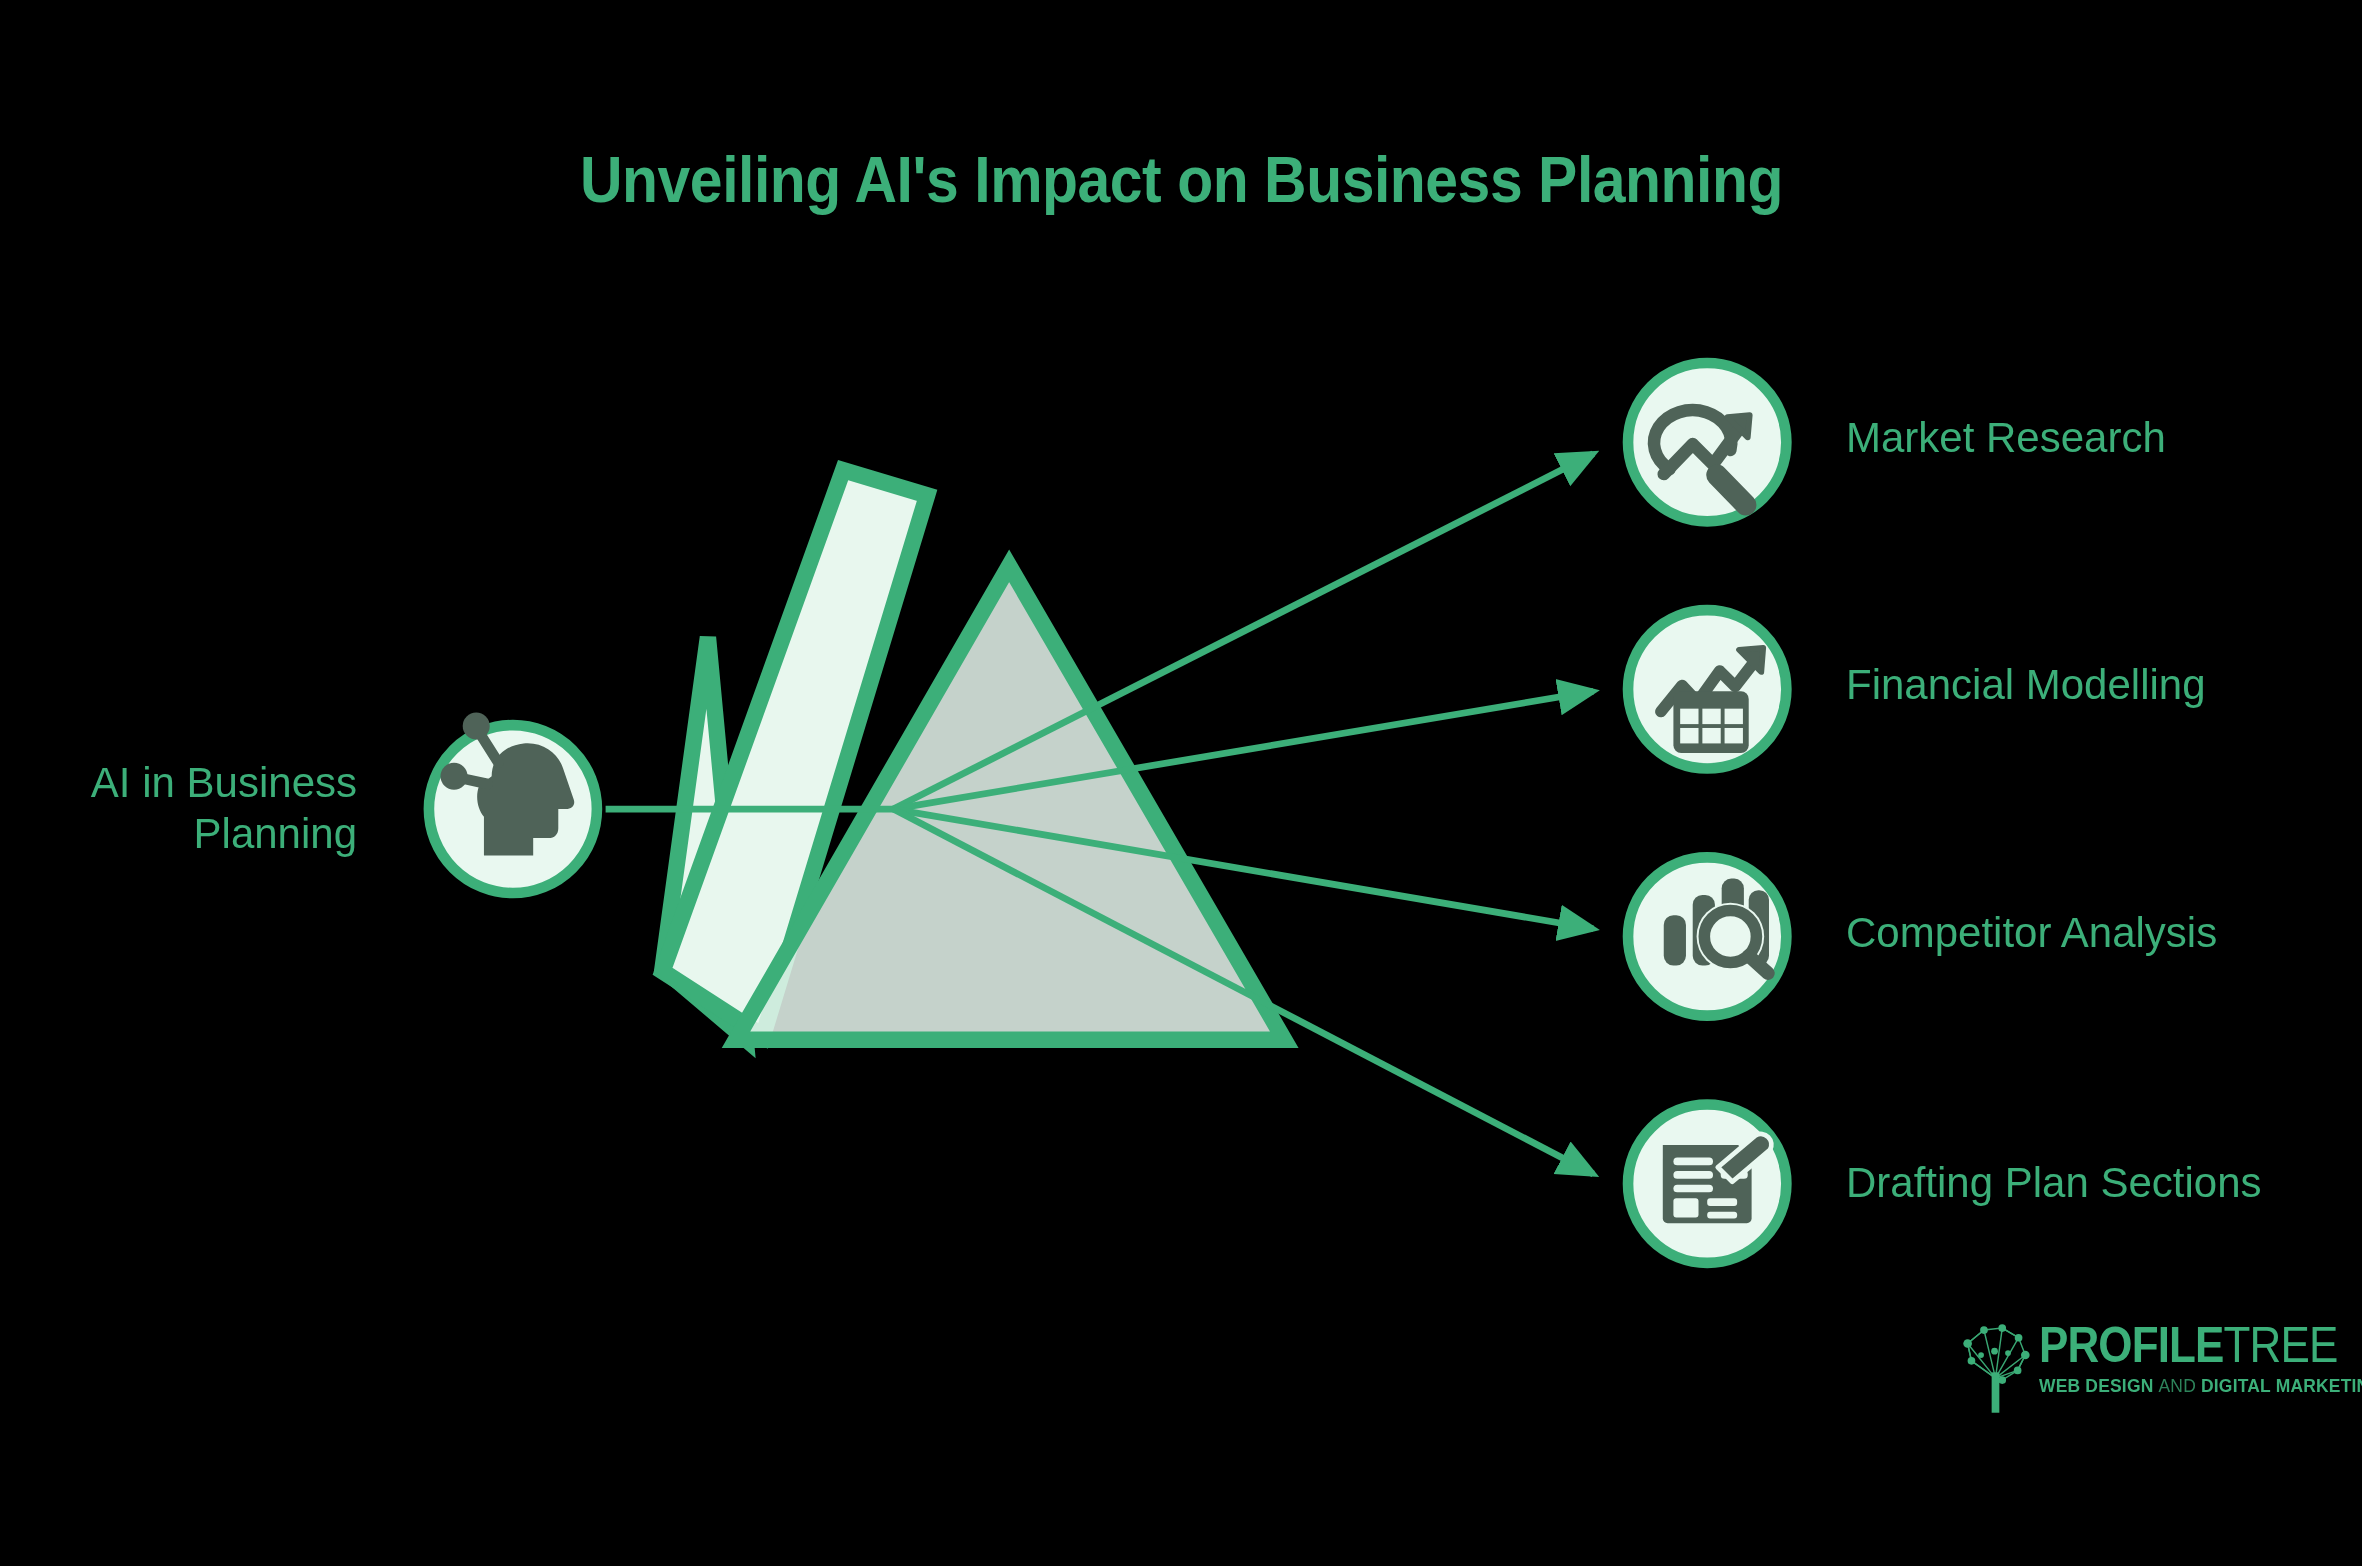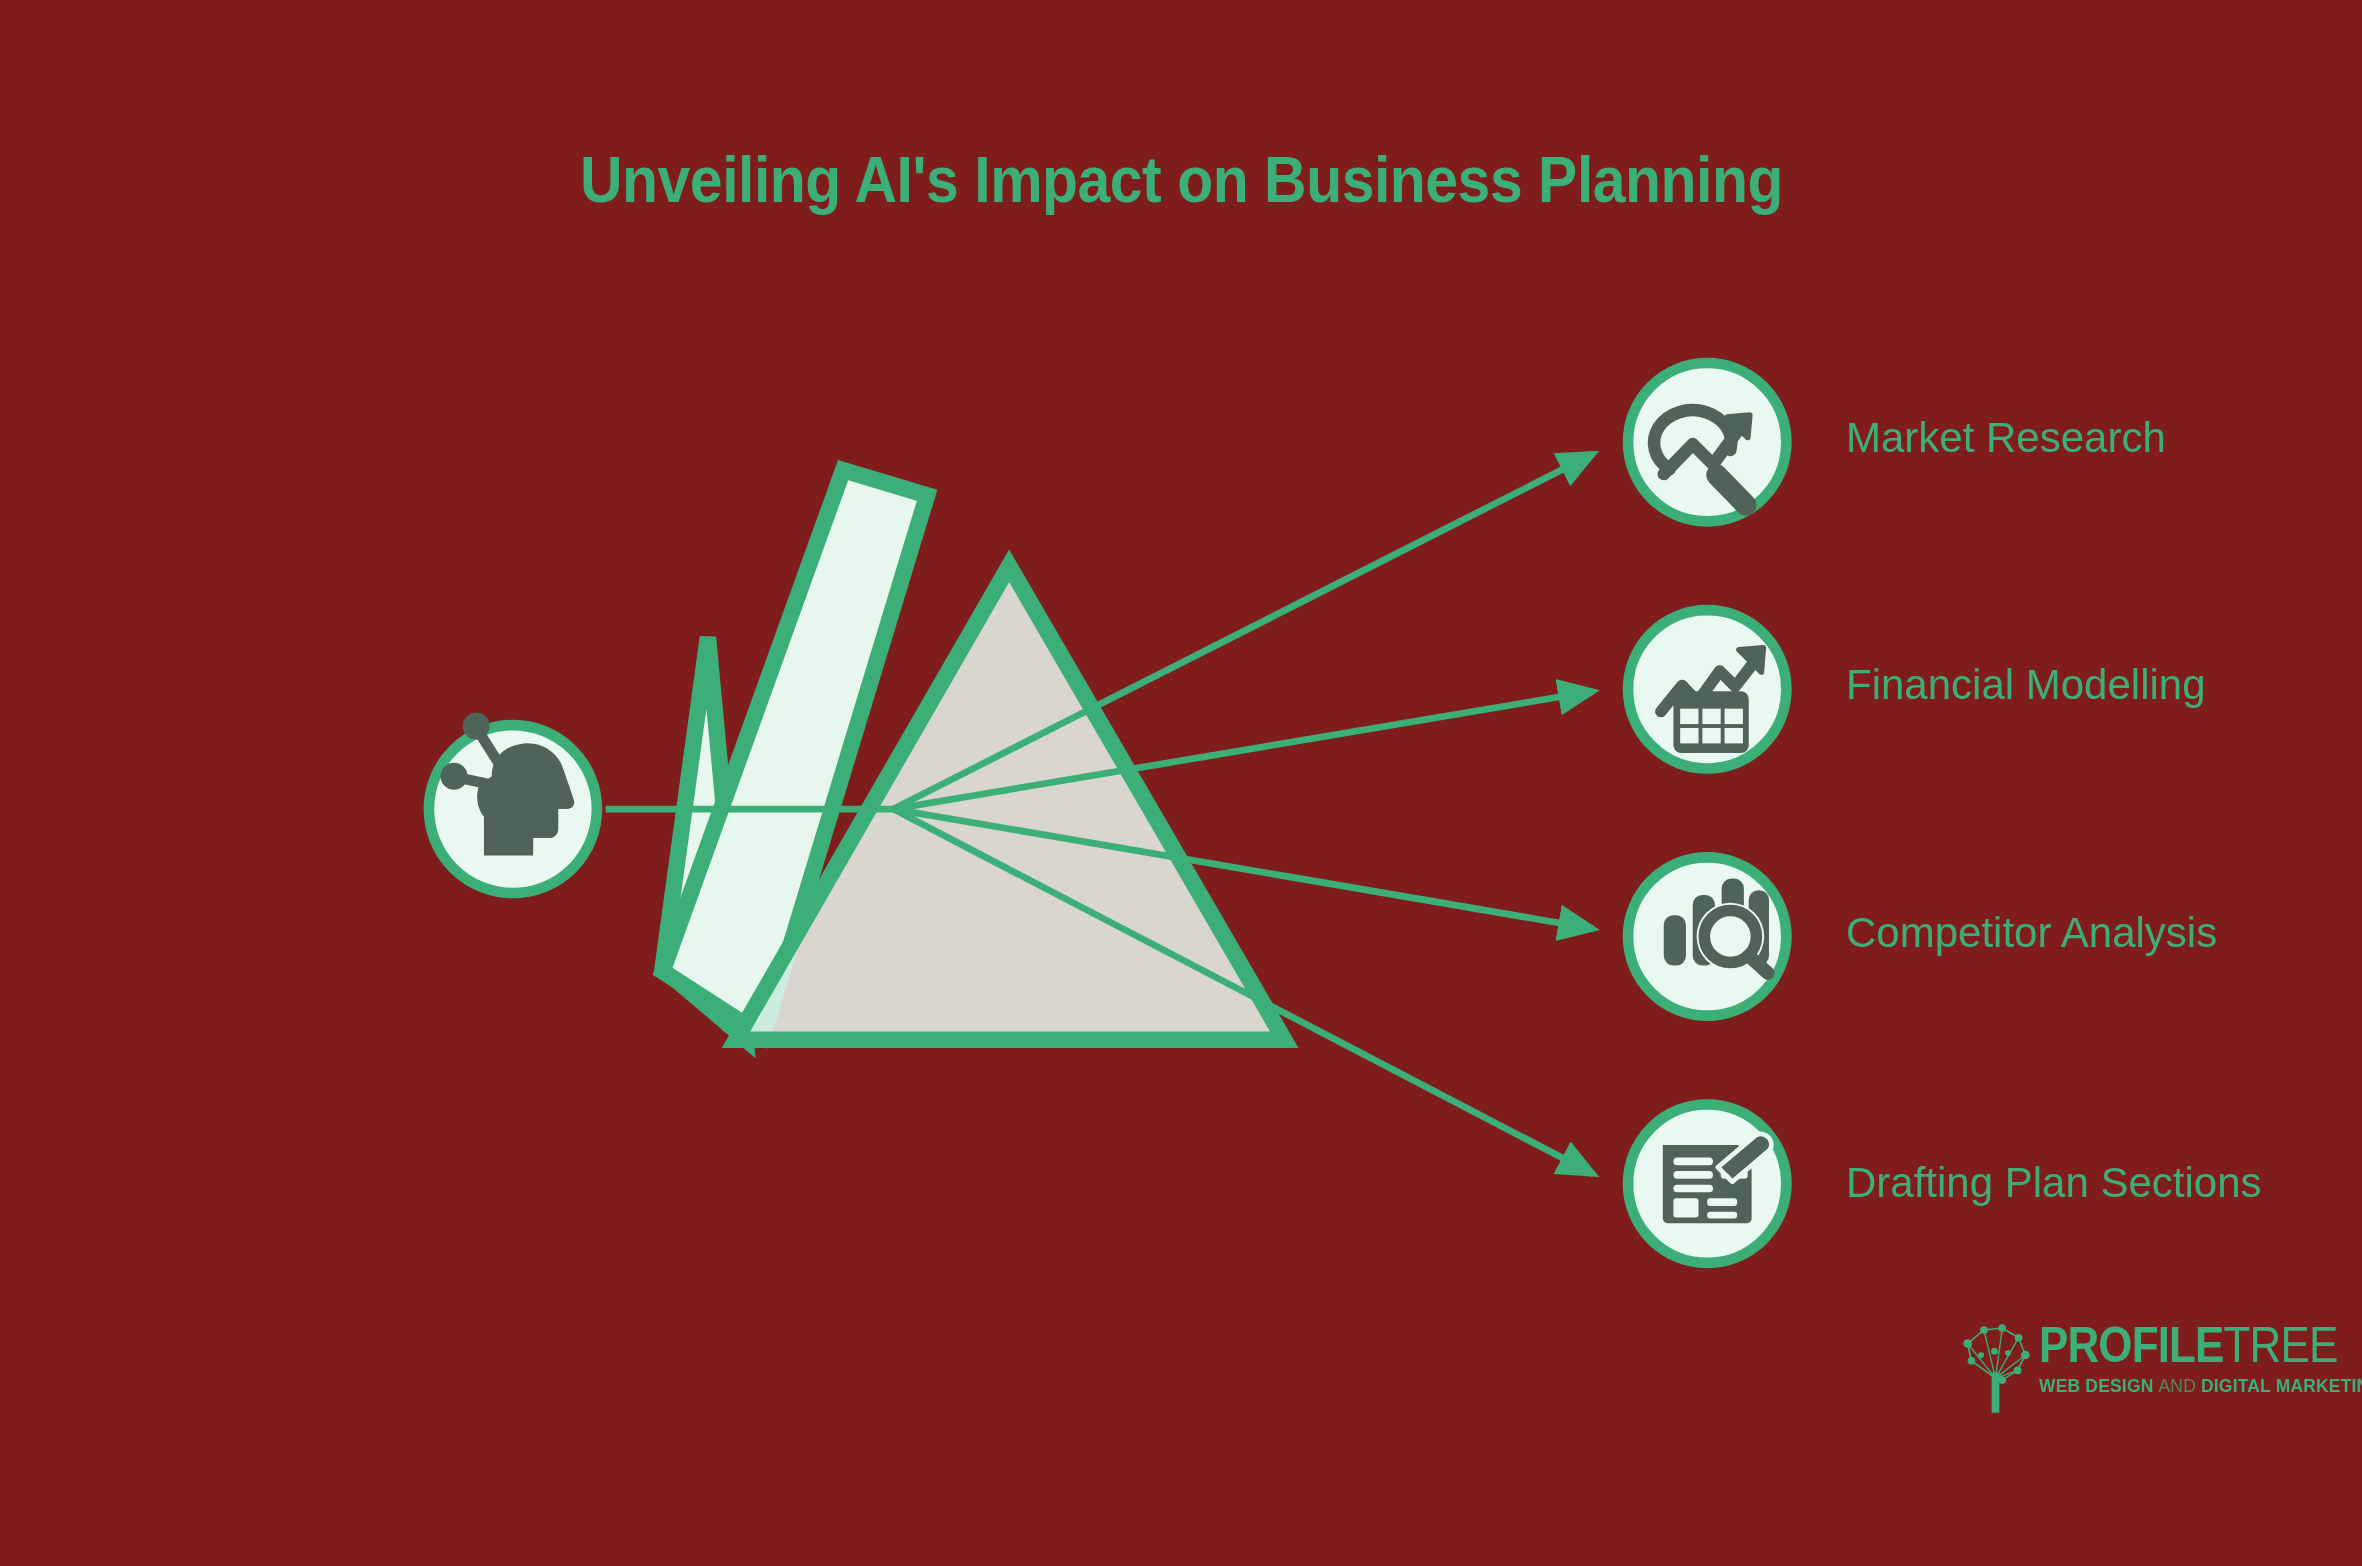--- a/index.html
+++ b/index.html
@@ -20,7 +20,7 @@
     left: 0; top: 0;
     width: 2363px;
     height: 1566px;
-    background: #7f1d1d;
+    background: #000000;
   }
   .page-title {
     position: absolute;

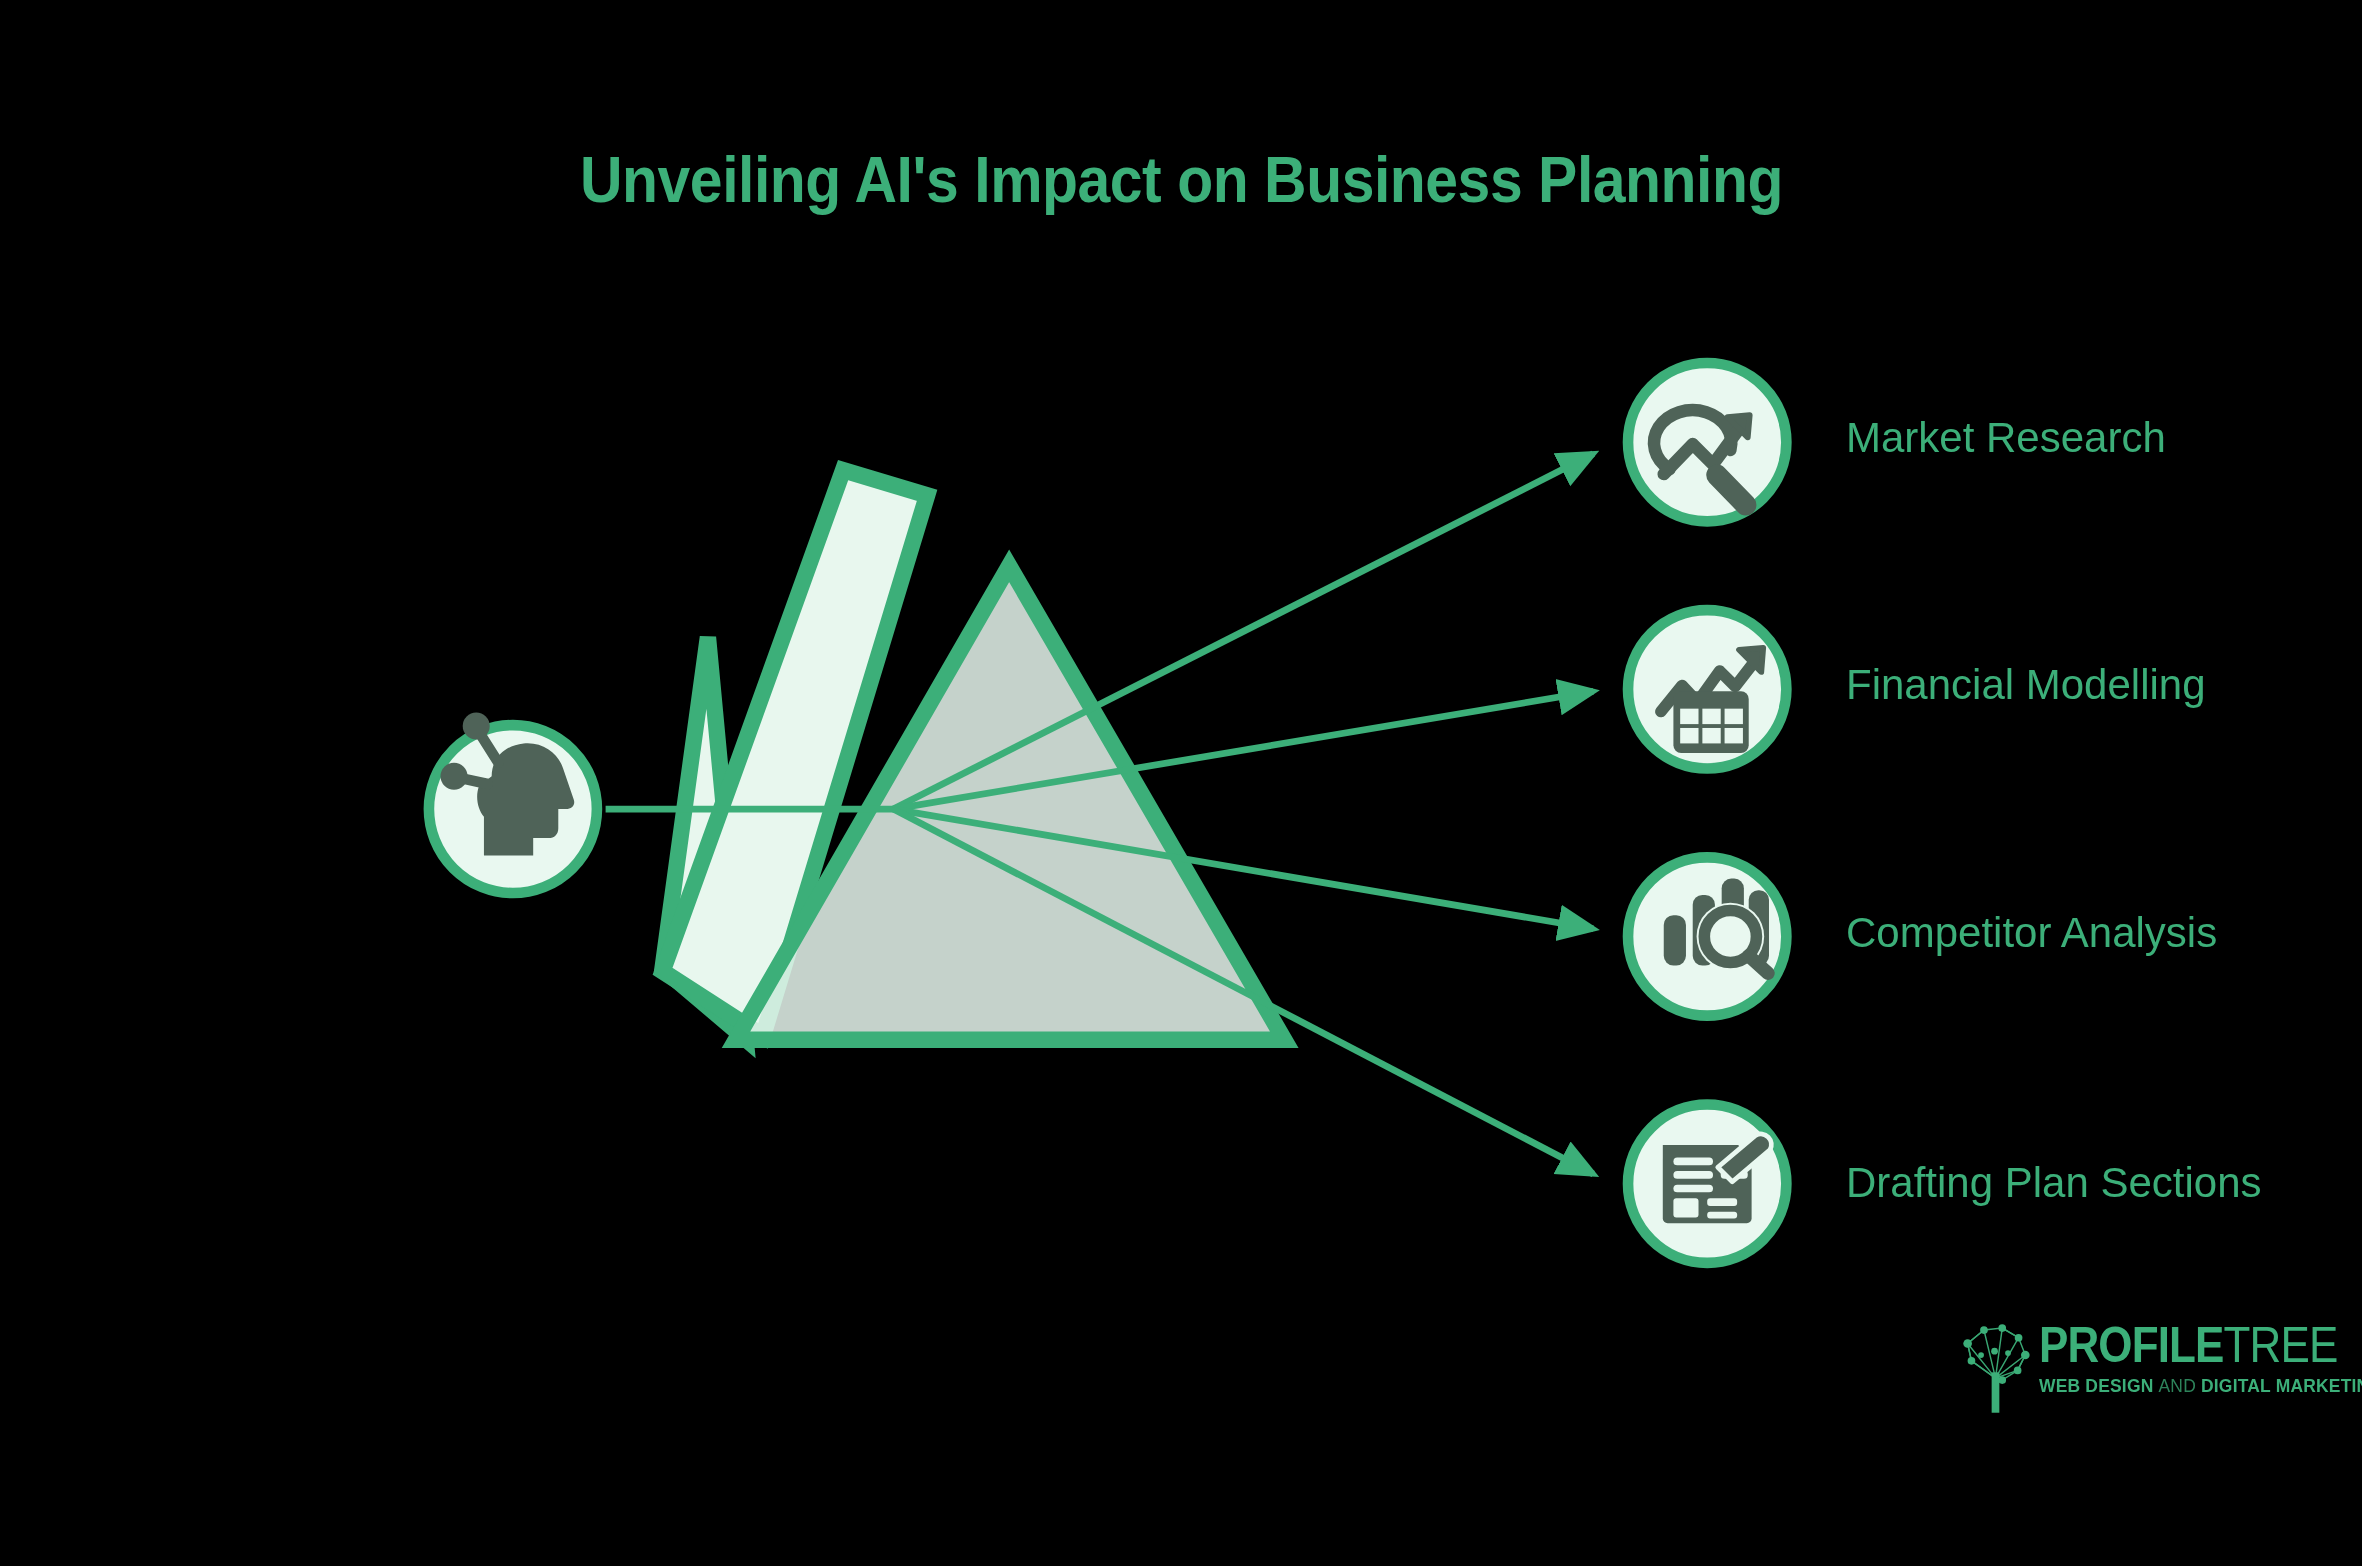--- a/index.html
+++ b/index.html
@@ -227,6 +227,8 @@
 
   </svg>
 
+  <div class="node-label left-label">AI in Business
+Planning</div>
 
   <div class="node-label right-label rl1">Market Research</div>
   <div class="node-label right-label rl2">Financial Modelling</div>

